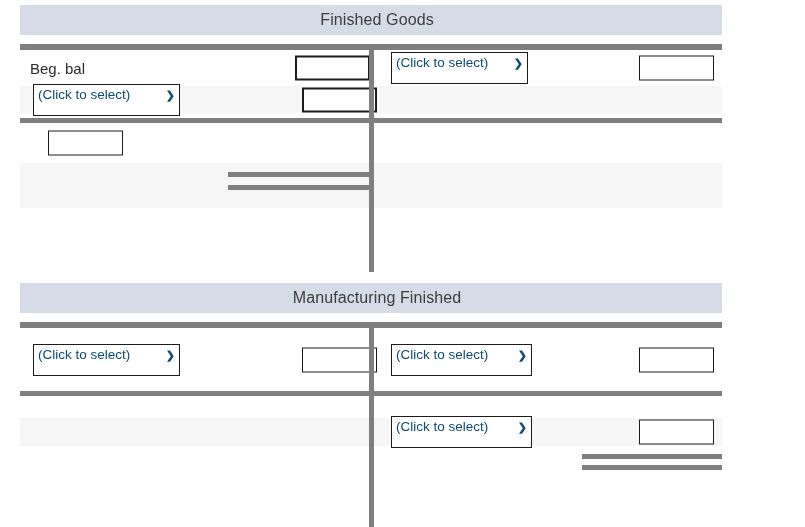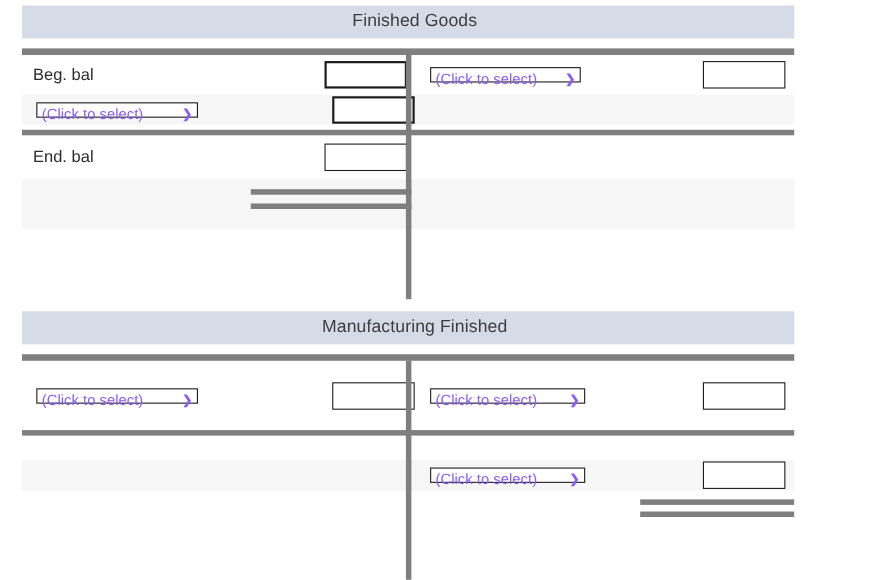--- a/index.html
+++ b/index.html
@@ -95,13 +95,13 @@
     position: absolute;
     top: 50%;
     transform: translateY(-50%);
-    height: 14px;
+    height: 32px;
     box-sizing: border-box;
     border: 1px solid #1c1c1c;
     background: #ffffff;
     font-family: "Liberation Sans", sans-serif;
     font-size: 13.5px;
-    color: #8b5cf6;
+    color: #0c4a6e;
     line-height: 20px;
     padding: 0 28px 0 4px;
     white-space: nowrap;

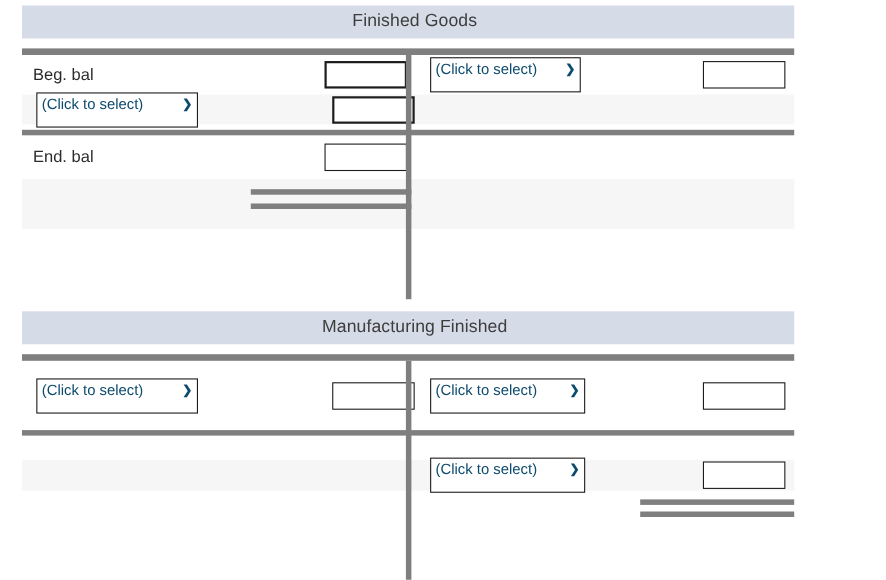--- a/index.html
+++ b/index.html
@@ -197,9 +197,6 @@
     <div class="rule-mid" style="margin-top:5px;"></div>
 
     <div class="t-row" style="height:40px;">
-      <div class="cell cell-l-label">
-        <span class="lbl">End. bal</span>
-      </div>
       <div class="cell cell-l-amt">
         <div class="inp inp-thin" style="left:28px;"></div>
       </div>

